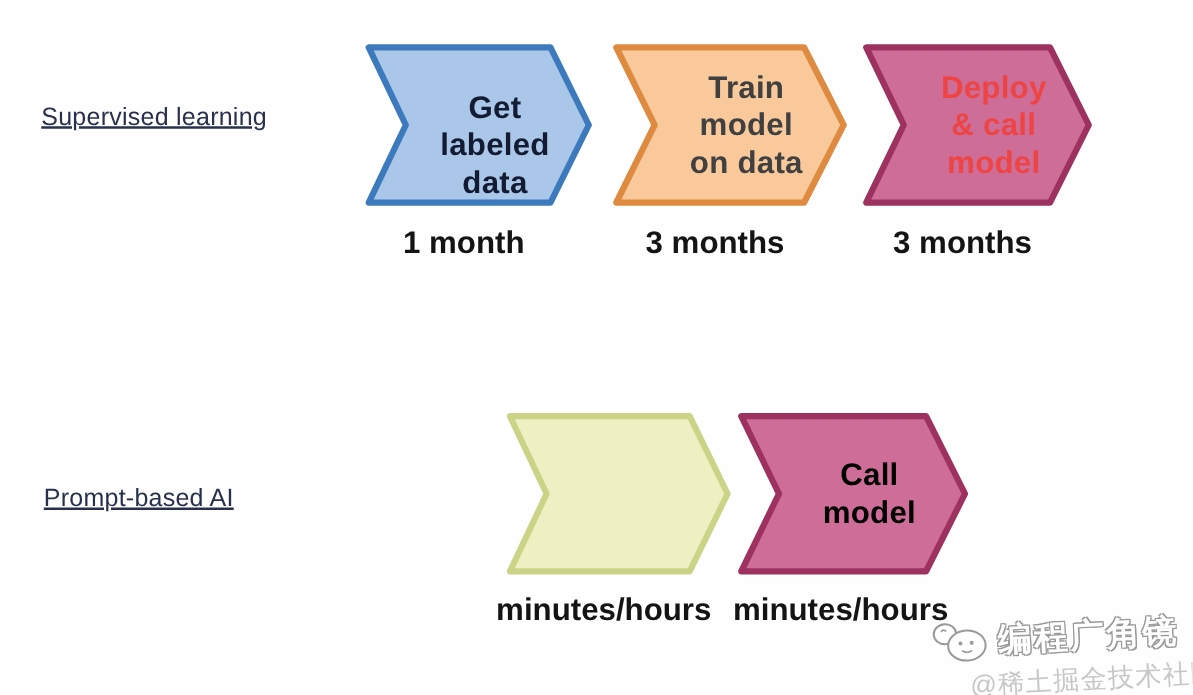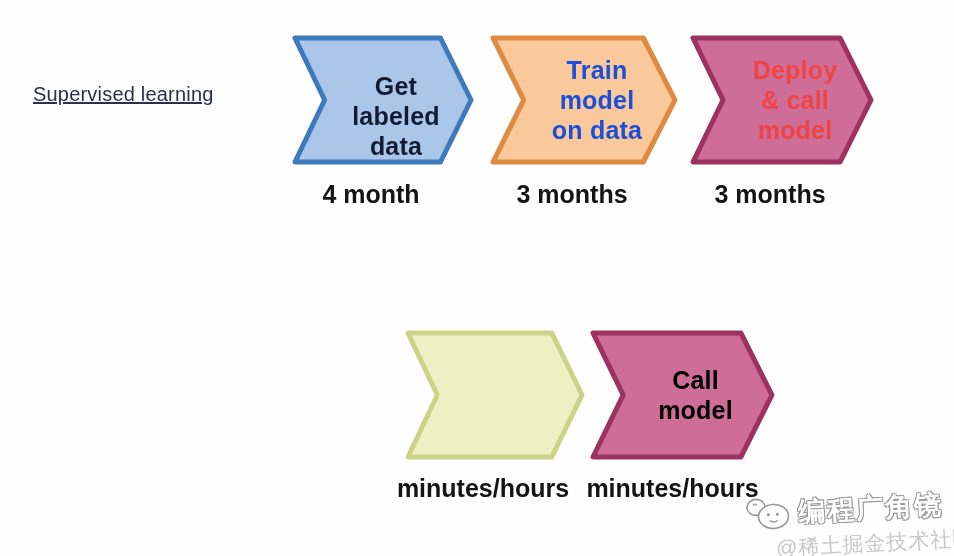--- a/index.html
+++ b/index.html
@@ -102,7 +102,7 @@
     <svg viewBox="0 0 184 132" preserveAspectRatio="none">
       <polygon points="3,3 150,3 181,66 150,129 3,129 33,66" stroke-width="5" stroke-linejoin="round" fill="#f9c99c" stroke="#de8b41"></polygon>
     </svg>
-    <div class="chev-label" style="color: #1d4ed8;">Train
+    <div class="chev-label" style="color: #404040;">Train
 model
 on data</div>
   </div>

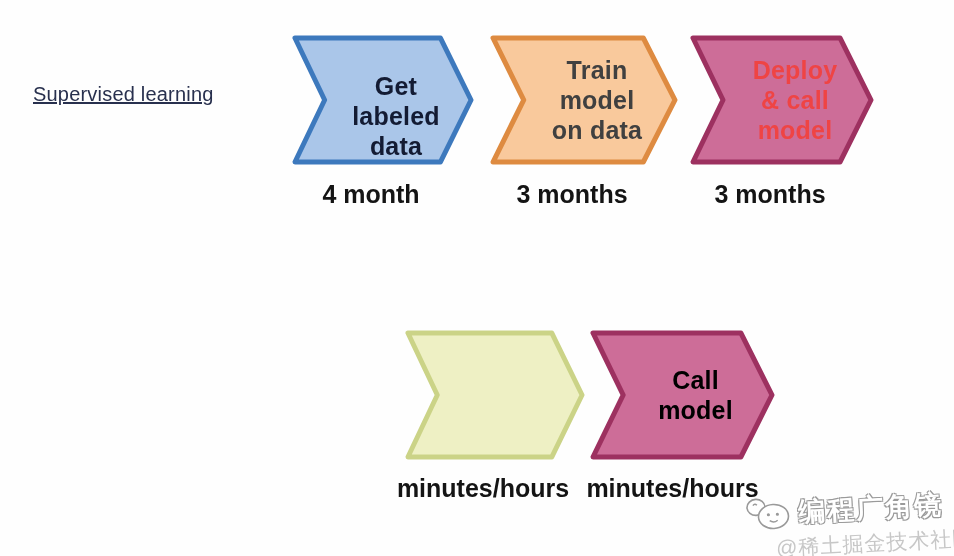--- a/index.html
+++ b/index.html
@@ -130,7 +130,7 @@
 model</div>
   </div>
 
-  <div class="duration" id="dur-r1s1" style="color: rgb(20, 20, 20);">4 month</div>
+  <div class="duration" id="dur-r1s1" style="color: rgb(20, 20, 20);">1 month</div>
   <div class="duration" id="dur-r1s2" style="color: rgb(20, 20, 20);">3 months</div>
   <div class="duration" id="dur-r1s3" style="color: rgb(20, 20, 20);">3 months</div>
   <div class="duration" id="dur-r2s1" style="color: rgb(20, 20, 20);">minutes/hours</div>

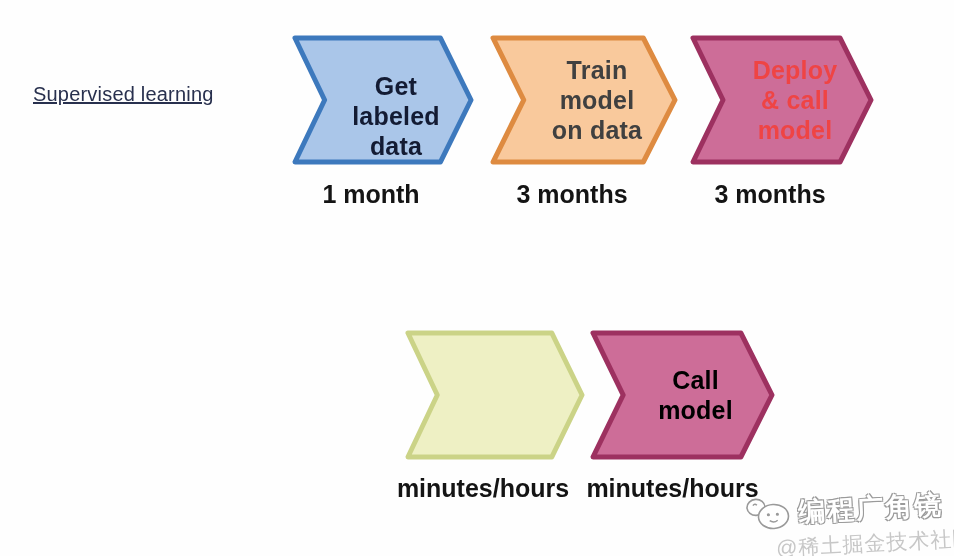--- a/index.html
+++ b/index.html
@@ -88,6 +88,7 @@
 
   <div class="row-label" id="row1-label" style="color: rgb(40, 48, 78);">Supervised learning</div>
 
+  <div class="row-label" id="row2-label" style="color: rgb(40, 48, 78);">Prompt-based AI</div>
 
   <div class="chevron" id="chev-r1s1">
     <svg viewBox="0 0 184 132" preserveAspectRatio="none">

